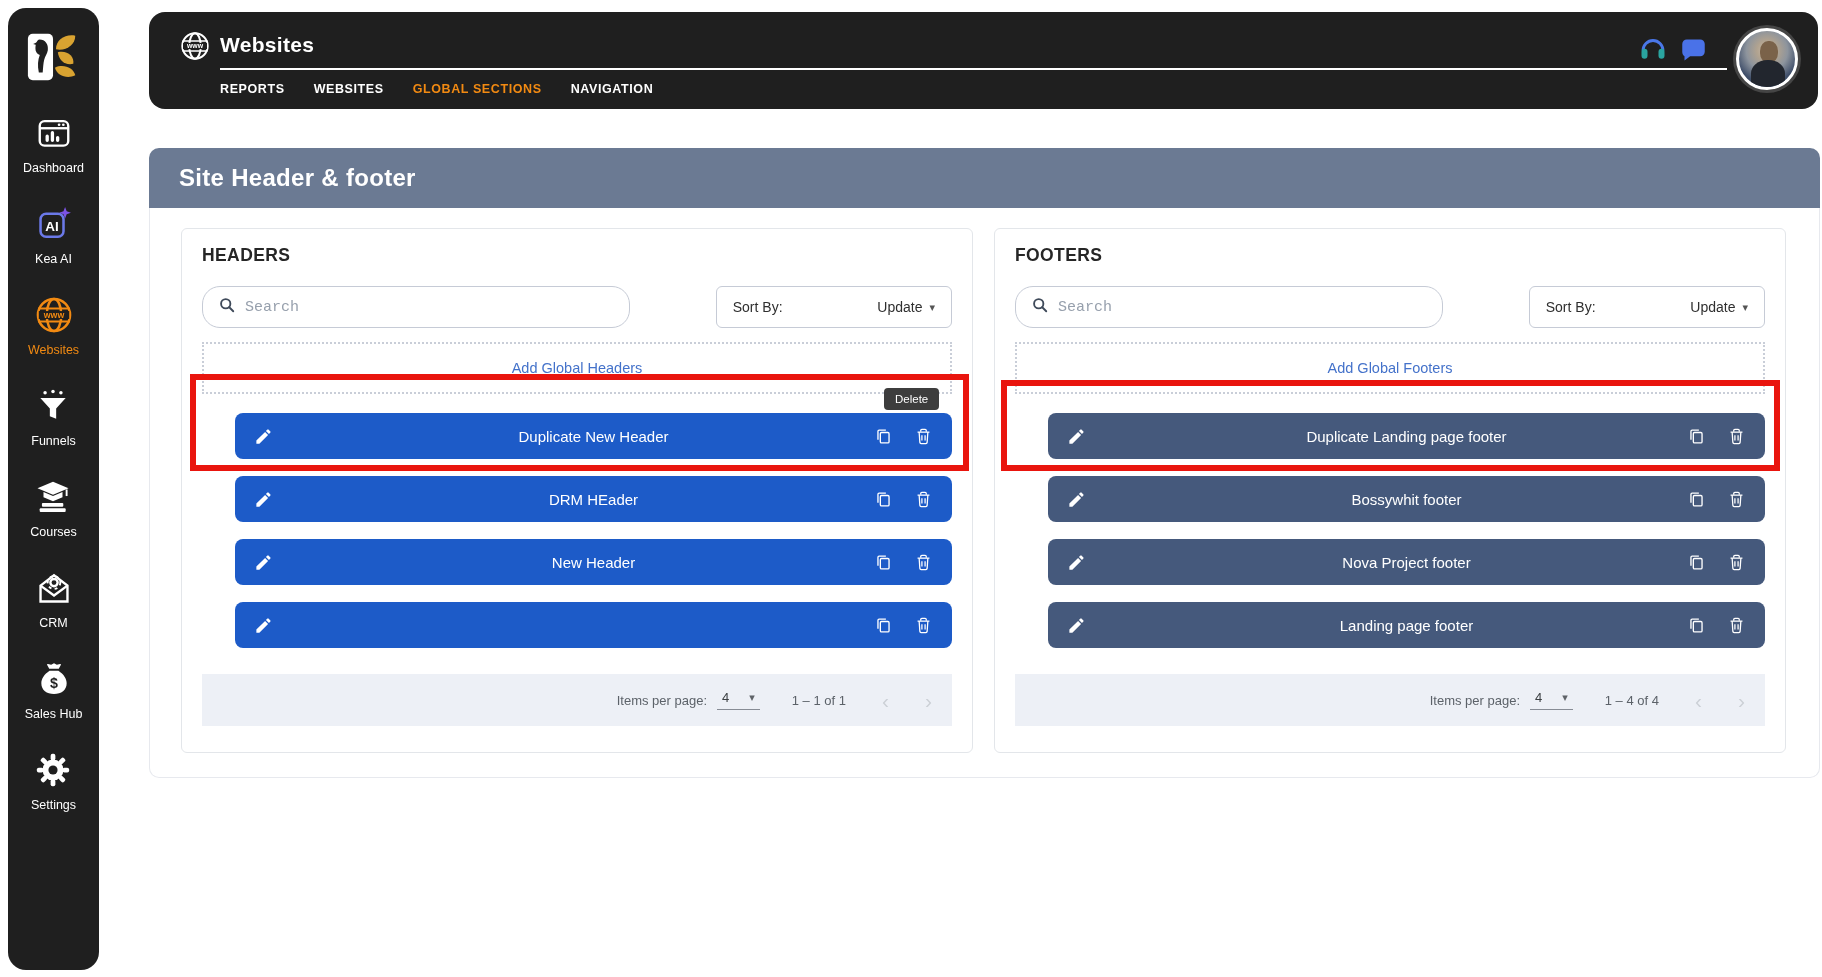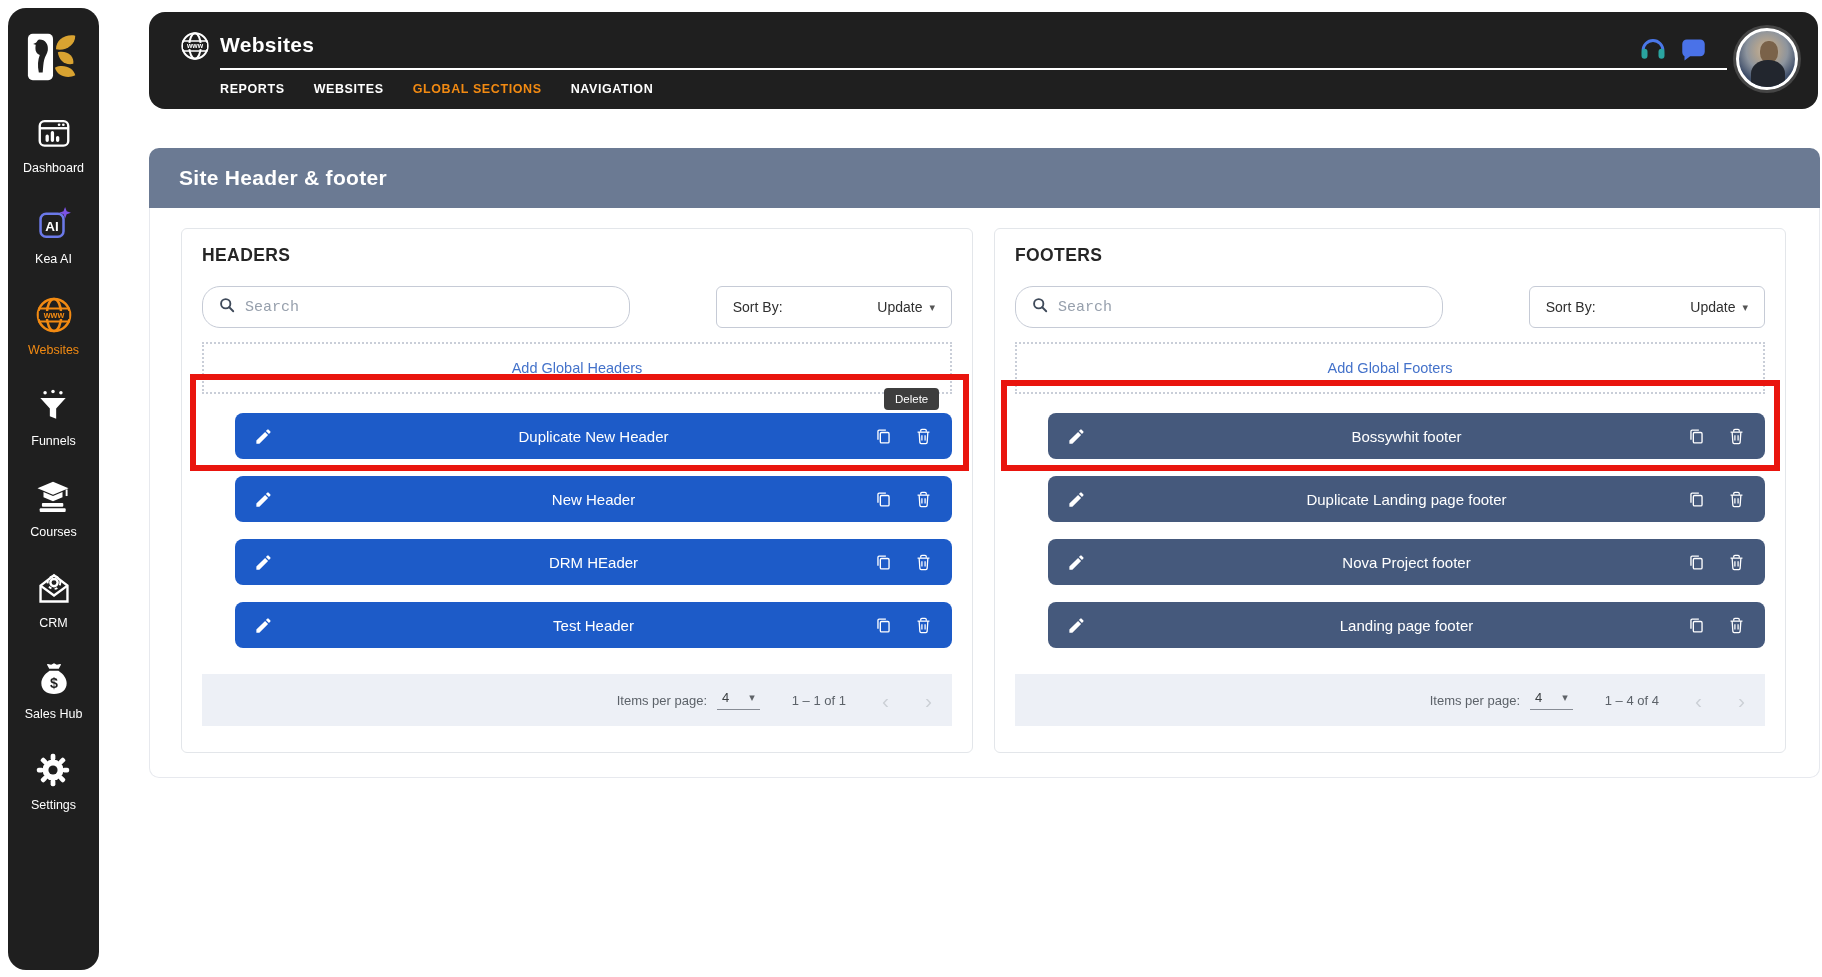--- a/index.html
+++ b/index.html
@@ -54,7 +54,7 @@
   .banner {
     height: 60px; background: #6b7a93; border-radius: 10px 10px 0 0;
     display: flex; align-items: center; padding-left: 30px;
-    color: #ffffff; font-size: 21px; font-weight: 700; letter-spacing: .3px;
+    color: #ffffff; font-size: 24px; font-weight: 700; letter-spacing: .3px;
   }
   .card-body {
     height: 570px; background: #fff;

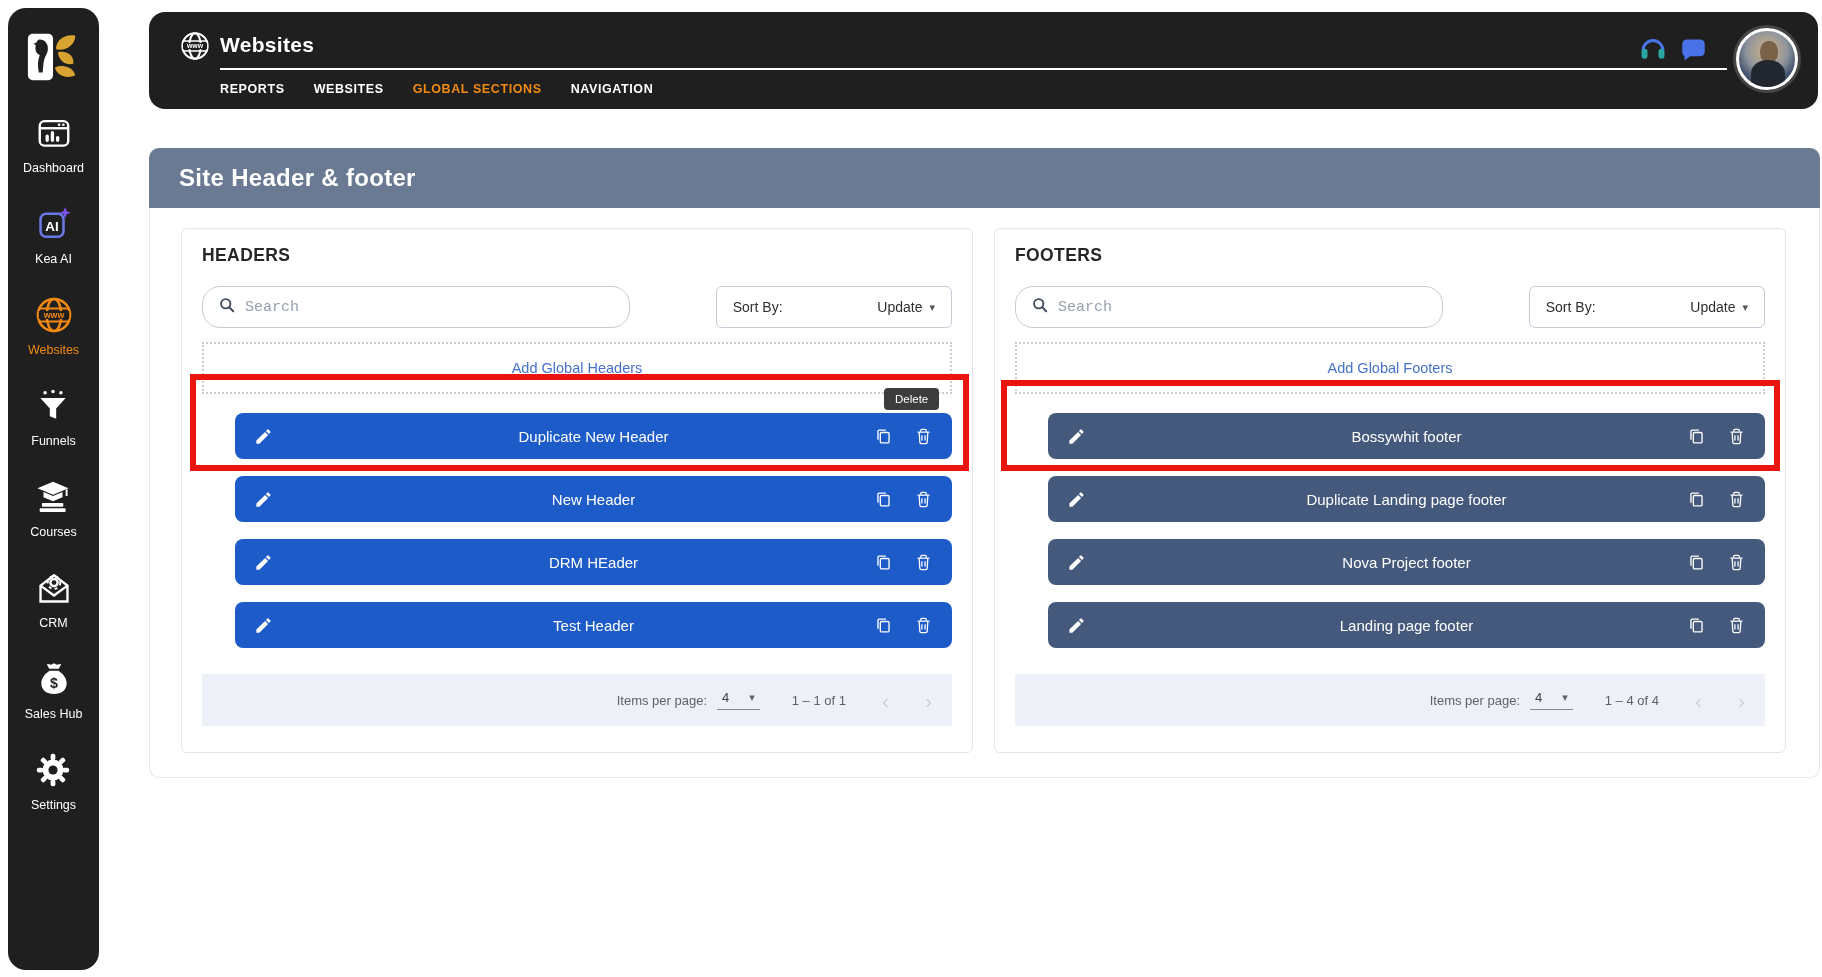--- a/index.html
+++ b/index.html
@@ -435,26 +435,26 @@
       </div>
 
       <div class="item-row footer-item">
+        <span class="item-label">Duplicate Landing page footer</span>
+        <span class="row-icon"><svg viewBox="0 0 24 24" fill="#fff">
+              <path d="M3 17.2V21h3.8L17.8 10 14 6.2zM20.7 7.1c.4-.4.4-1 0-1.4l-2.4-2.4c-.4-.4-1-.4-1.4 0l-1.8 1.8 3.8 3.8z"></path>
+            </svg></span>
+        <span class="item-icons">
+          <span class="row-icon"><svg viewBox="0 0 24 24" fill="none" stroke="#fff" stroke-width="1.7">
+                <rect x="8" y="7" width="11" height="13" rx="1.5"></rect>
+                <path d="M5 16V5.5C5 4.7 5.7 4 6.5 4H15"></path>
+              </svg></span>
+          <span class="row-icon"><svg viewBox="0 0 24 24" fill="none" stroke="#fff" stroke-width="1.6">
+                <path d="M4.5 6.5h15"></path>
+                <path d="M8.5 6V4.5c0-.8.7-1.5 1.5-1.5h4c.8 0 1.5.7 1.5 1.5V6"></path>
+                <path d="M6.5 6.5l.9 13c.1.8.7 1.5 1.5 1.5h6.2c.8 0 1.4-.7 1.5-1.5l.9-13"></path>
+                <path d="M10 10.5v6.5M14 10.5v6.5"></path>
+              </svg></span>
+        </span>
+      </div>
+
+      <div class="item-row footer-item">
         <span class="item-label">Bossywhit footer</span>
-        <span class="row-icon"><svg viewBox="0 0 24 24" fill="#fff">
-              <path d="M3 17.2V21h3.8L17.8 10 14 6.2zM20.7 7.1c.4-.4.4-1 0-1.4l-2.4-2.4c-.4-.4-1-.4-1.4 0l-1.8 1.8 3.8 3.8z"></path>
-            </svg></span>
-        <span class="item-icons">
-          <span class="row-icon"><svg viewBox="0 0 24 24" fill="none" stroke="#fff" stroke-width="1.7">
-                <rect x="8" y="7" width="11" height="13" rx="1.5"></rect>
-                <path d="M5 16V5.5C5 4.7 5.7 4 6.5 4H15"></path>
-              </svg></span>
-          <span class="row-icon"><svg viewBox="0 0 24 24" fill="none" stroke="#fff" stroke-width="1.6">
-                <path d="M4.5 6.5h15"></path>
-                <path d="M8.5 6V4.5c0-.8.7-1.5 1.5-1.5h4c.8 0 1.5.7 1.5 1.5V6"></path>
-                <path d="M6.5 6.5l.9 13c.1.8.7 1.5 1.5 1.5h6.2c.8 0 1.4-.7 1.5-1.5l.9-13"></path>
-                <path d="M10 10.5v6.5M14 10.5v6.5"></path>
-              </svg></span>
-        </span>
-      </div>
-
-      <div class="item-row footer-item">
-        <span class="item-label">Duplicate Landing page footer</span>
         <span class="row-icon"><svg viewBox="0 0 24 24" fill="#fff">
               <path d="M3 17.2V21h3.8L17.8 10 14 6.2zM20.7 7.1c.4-.4.4-1 0-1.4l-2.4-2.4c-.4-.4-1-.4-1.4 0l-1.8 1.8 3.8 3.8z"></path>
             </svg></span>

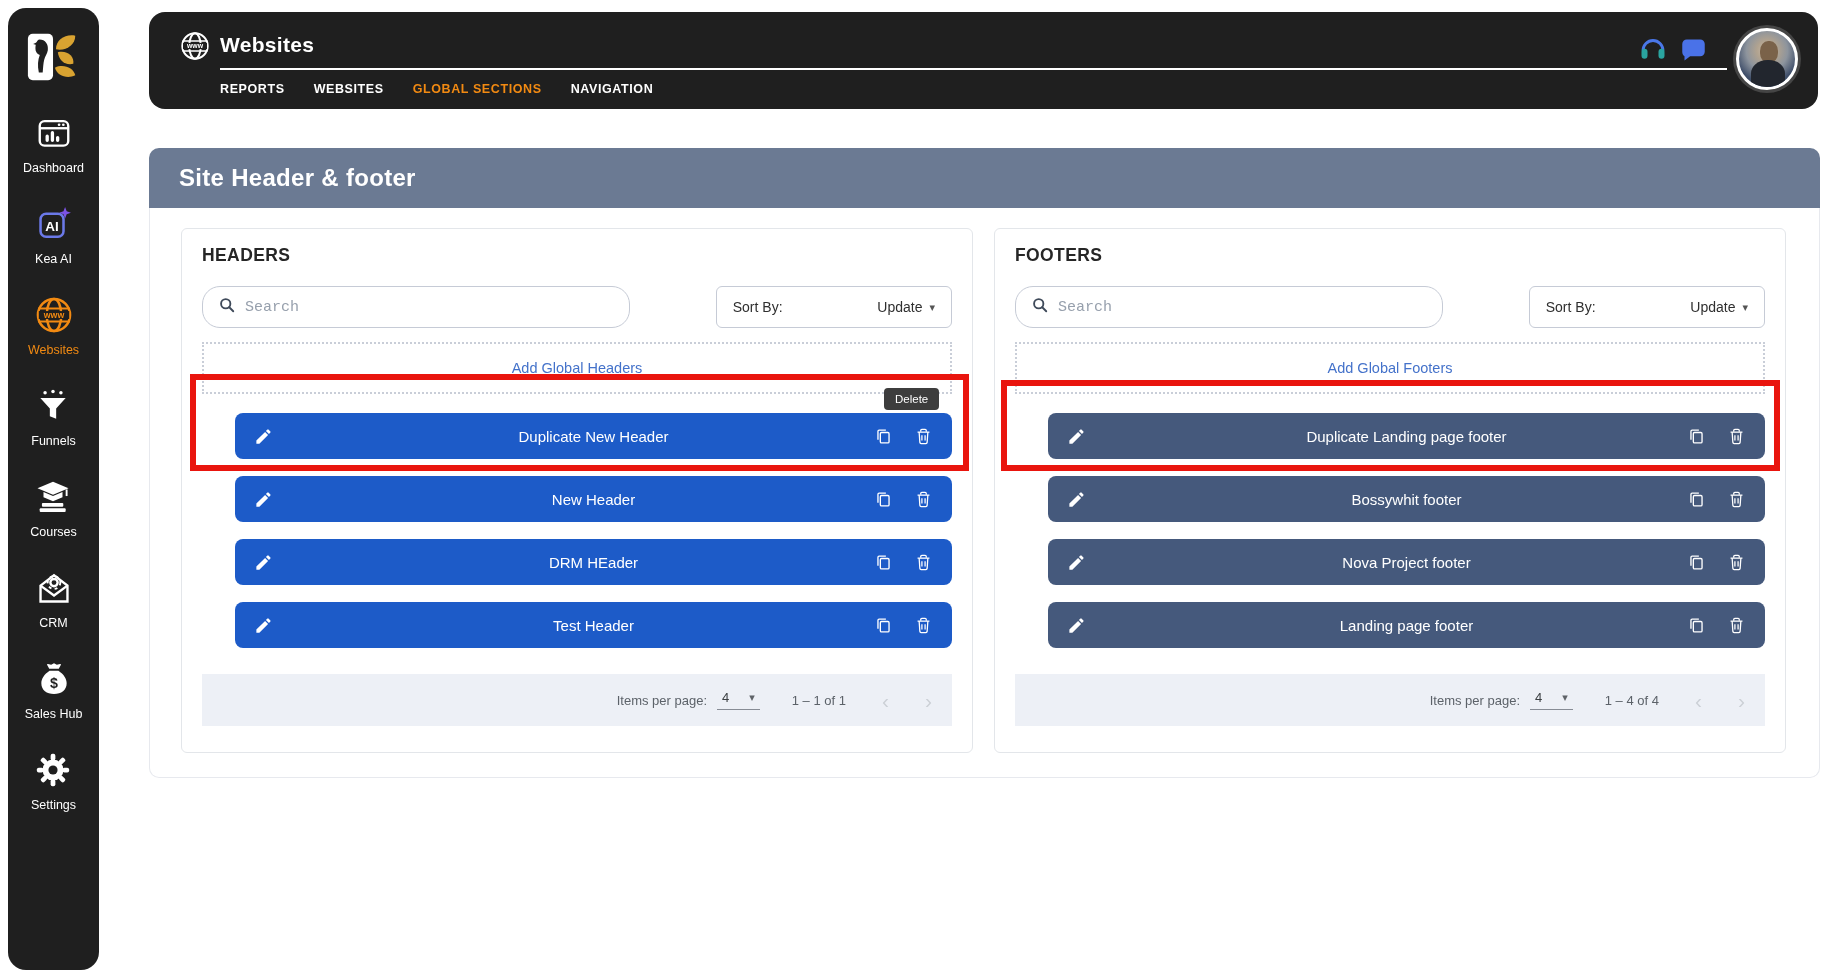--- a/index.html
+++ b/index.html
@@ -338,26 +338,26 @@
       </div>
 
       <div class="item-row header-item">
+        <span class="item-label">DRM HEader</span>
+        <span class="row-icon"><svg viewBox="0 0 24 24" fill="#fff">
+              <path d="M3 17.2V21h3.8L17.8 10 14 6.2zM20.7 7.1c.4-.4.4-1 0-1.4l-2.4-2.4c-.4-.4-1-.4-1.4 0l-1.8 1.8 3.8 3.8z"></path>
+            </svg></span>
+        <span class="item-icons">
+          <span class="row-icon"><svg viewBox="0 0 24 24" fill="none" stroke="#fff" stroke-width="1.7">
+                <rect x="8" y="7" width="11" height="13" rx="1.5"></rect>
+                <path d="M5 16V5.5C5 4.7 5.7 4 6.5 4H15"></path>
+              </svg></span>
+          <span class="row-icon"><svg viewBox="0 0 24 24" fill="none" stroke="#fff" stroke-width="1.6">
+                <path d="M4.5 6.5h15"></path>
+                <path d="M8.5 6V4.5c0-.8.7-1.5 1.5-1.5h4c.8 0 1.5.7 1.5 1.5V6"></path>
+                <path d="M6.5 6.5l.9 13c.1.8.7 1.5 1.5 1.5h6.2c.8 0 1.4-.7 1.5-1.5l.9-13"></path>
+                <path d="M10 10.5v6.5M14 10.5v6.5"></path>
+              </svg></span>
+        </span>
+      </div>
+
+      <div class="item-row header-item">
         <span class="item-label">New Header</span>
-        <span class="row-icon"><svg viewBox="0 0 24 24" fill="#fff">
-              <path d="M3 17.2V21h3.8L17.8 10 14 6.2zM20.7 7.1c.4-.4.4-1 0-1.4l-2.4-2.4c-.4-.4-1-.4-1.4 0l-1.8 1.8 3.8 3.8z"></path>
-            </svg></span>
-        <span class="item-icons">
-          <span class="row-icon"><svg viewBox="0 0 24 24" fill="none" stroke="#fff" stroke-width="1.7">
-                <rect x="8" y="7" width="11" height="13" rx="1.5"></rect>
-                <path d="M5 16V5.5C5 4.7 5.7 4 6.5 4H15"></path>
-              </svg></span>
-          <span class="row-icon"><svg viewBox="0 0 24 24" fill="none" stroke="#fff" stroke-width="1.6">
-                <path d="M4.5 6.5h15"></path>
-                <path d="M8.5 6V4.5c0-.8.7-1.5 1.5-1.5h4c.8 0 1.5.7 1.5 1.5V6"></path>
-                <path d="M6.5 6.5l.9 13c.1.8.7 1.5 1.5 1.5h6.2c.8 0 1.4-.7 1.5-1.5l.9-13"></path>
-                <path d="M10 10.5v6.5M14 10.5v6.5"></path>
-              </svg></span>
-        </span>
-      </div>
-
-      <div class="item-row header-item">
-        <span class="item-label">DRM HEader</span>
         <span class="row-icon"><svg viewBox="0 0 24 24" fill="#fff">
               <path d="M3 17.2V21h3.8L17.8 10 14 6.2zM20.7 7.1c.4-.4.4-1 0-1.4l-2.4-2.4c-.4-.4-1-.4-1.4 0l-1.8 1.8 3.8 3.8z"></path>
             </svg></span>

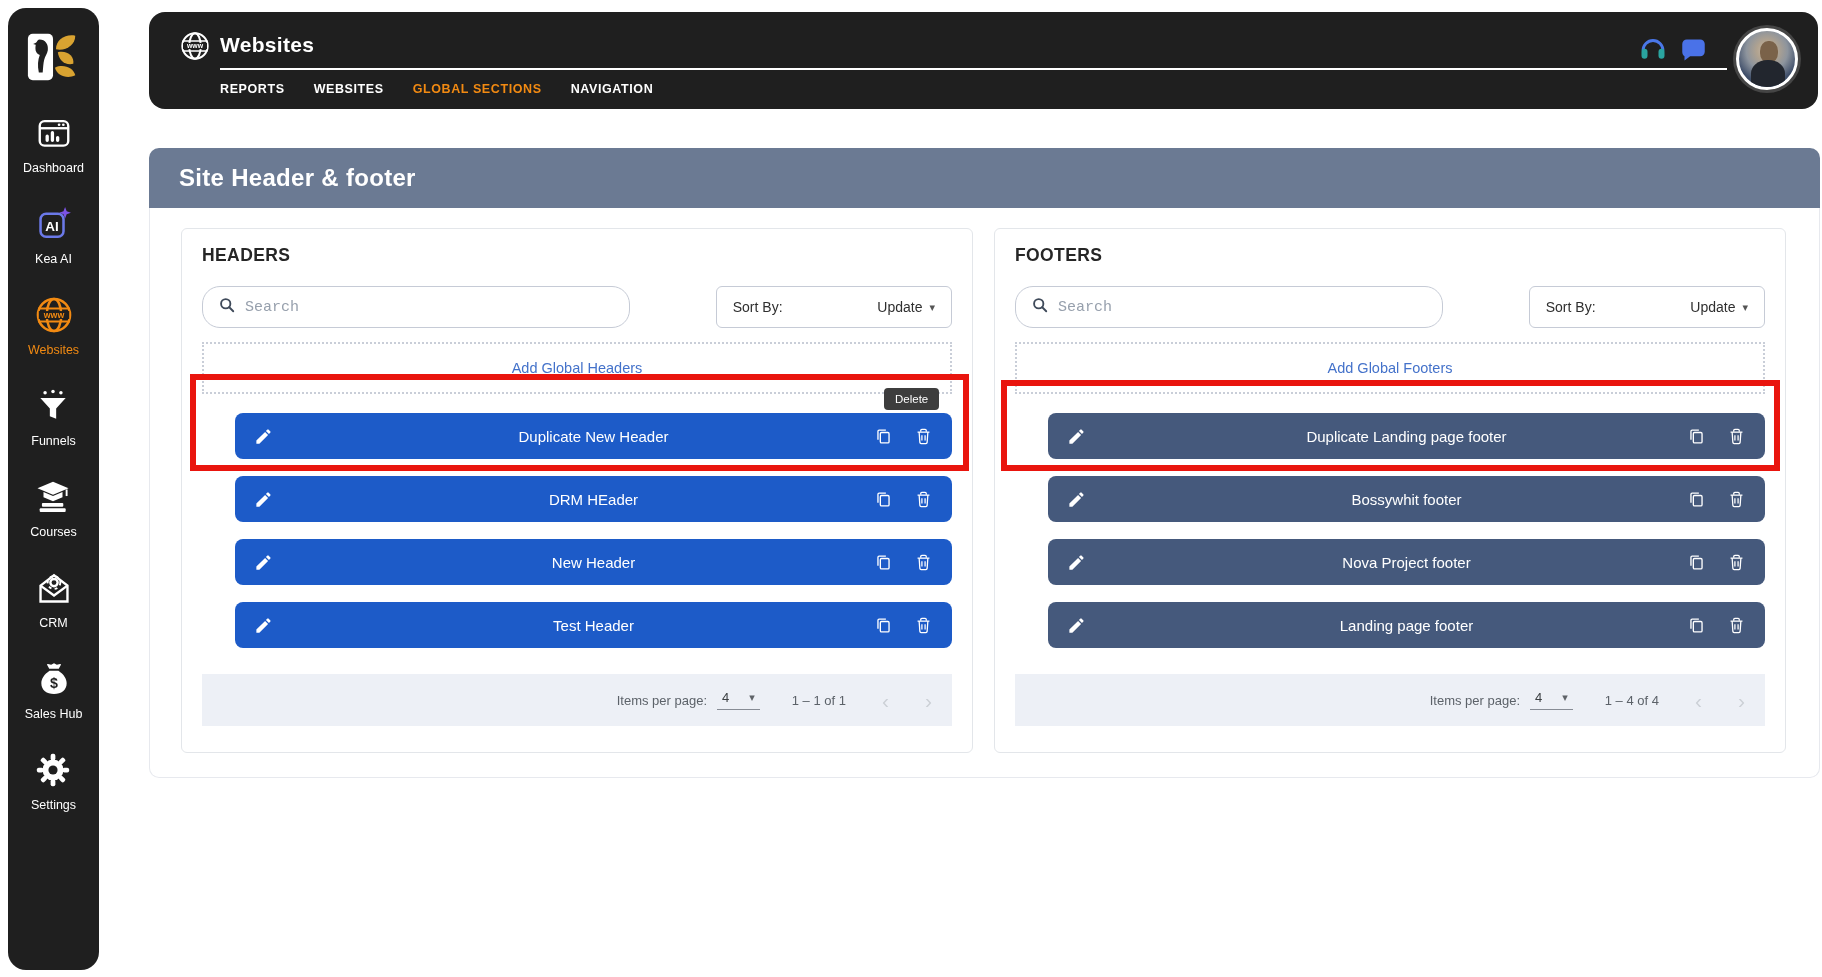--- a/index.html
+++ b/index.html
@@ -376,7 +376,6 @@
       </div>
 
       <div class="item-row header-item">
-        <span class="item-label">Test Header</span>
         <span class="row-icon"><svg viewBox="0 0 24 24" fill="#fff">
               <path d="M3 17.2V21h3.8L17.8 10 14 6.2zM20.7 7.1c.4-.4.4-1 0-1.4l-2.4-2.4c-.4-.4-1-.4-1.4 0l-1.8 1.8 3.8 3.8z"></path>
             </svg></span>

